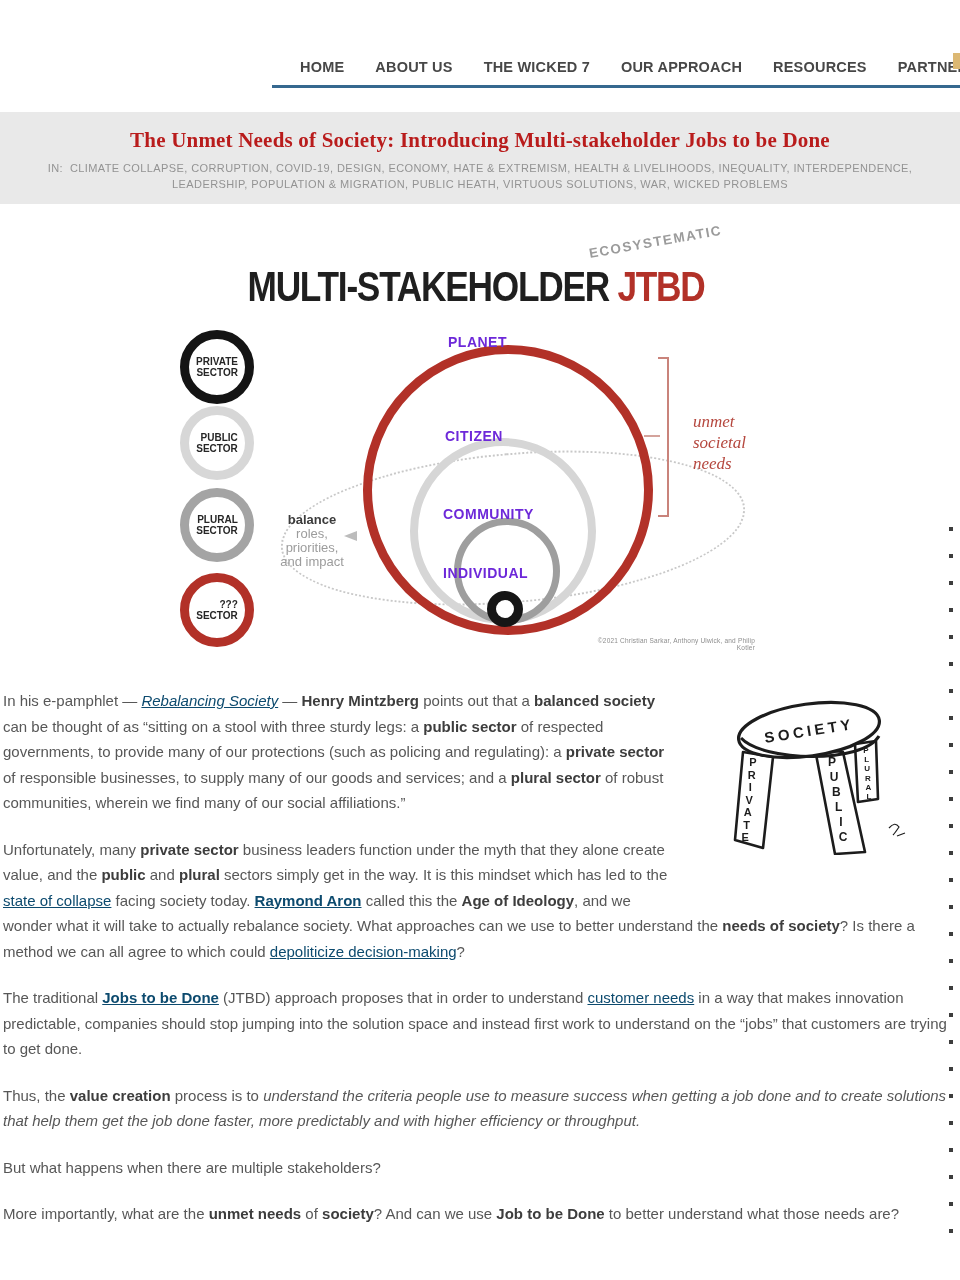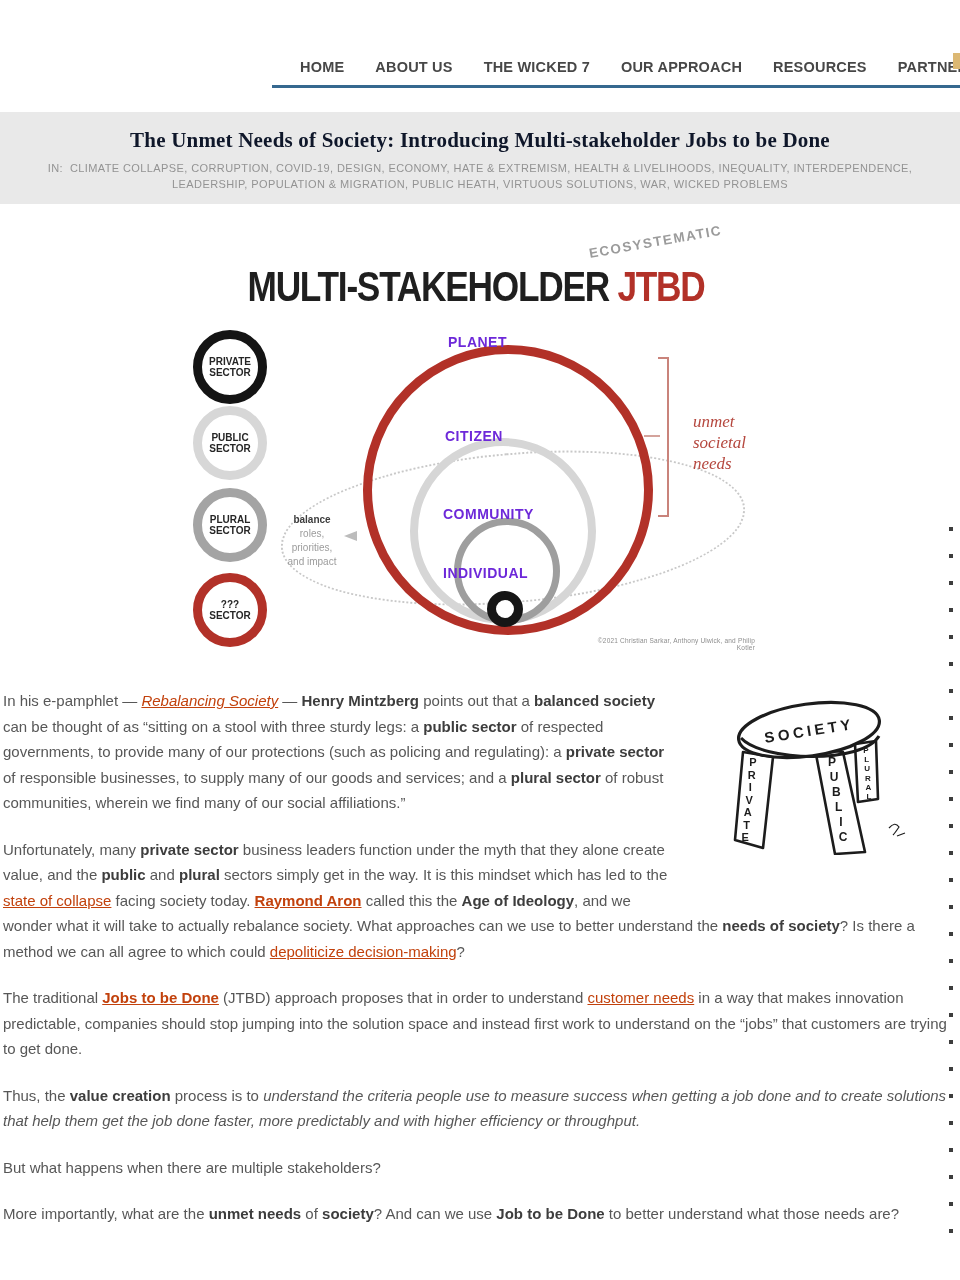--- a/index.html
+++ b/index.html
@@ -18,7 +18,7 @@
   .band { position:absolute; top:112px; left:0; width:960px; height:92px; background:#e9e9e9;
     text-align:center; }
   .band h1 { font-family:"Liberation Serif", serif; font-size:21px; font-weight:700;
-    color:#0f172a; padding-top:16px; letter-spacing:.2px; }
+    color:#b91c1c; padding-top:16px; letter-spacing:.2px; }
   .band .cats { width:870px; margin:7px auto 0; font-size:11px; line-height:16px;
     color:#939393; letter-spacing:.4px; text-transform:uppercase; }
 

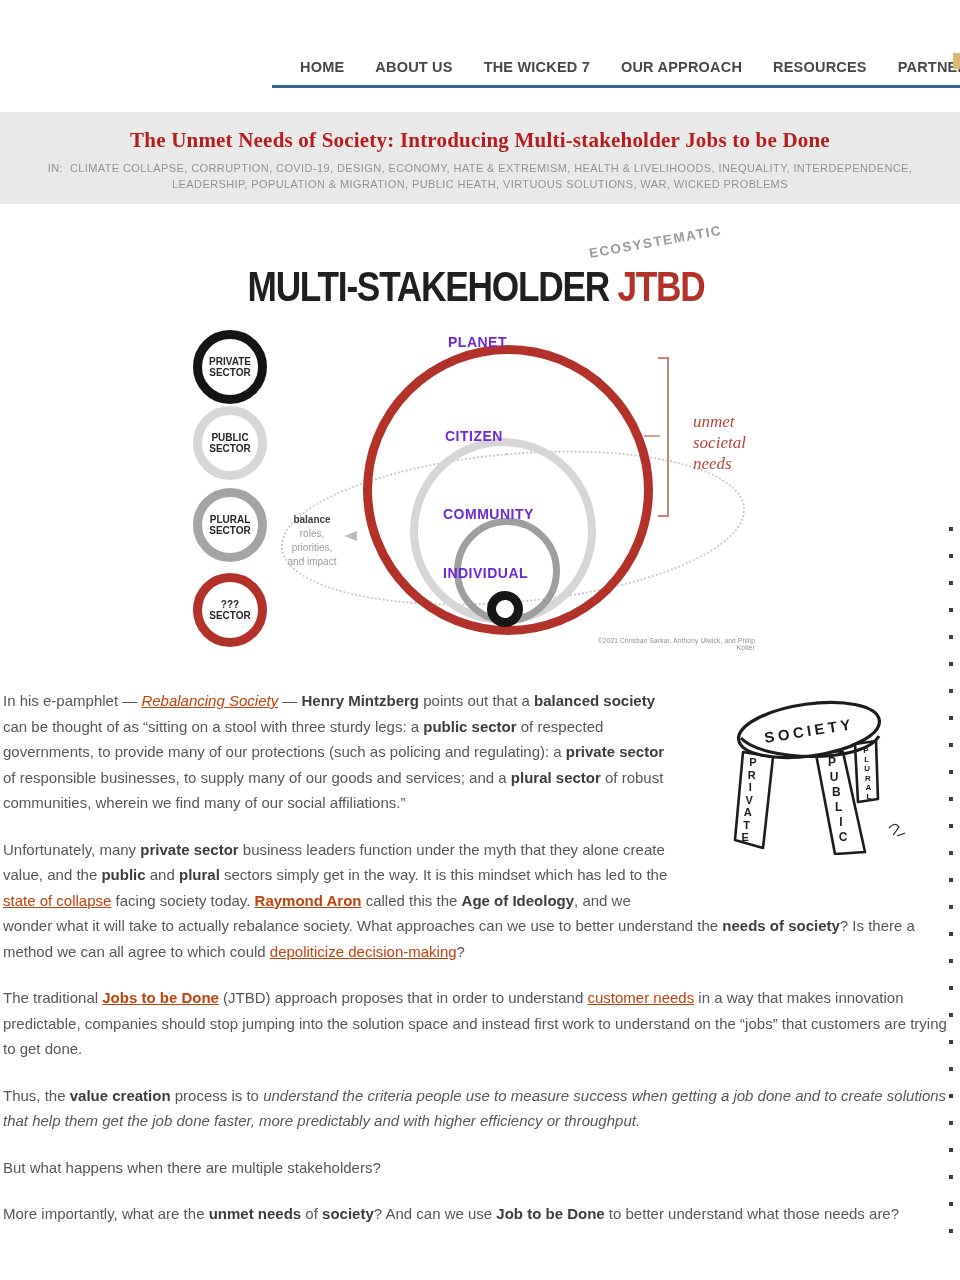--- a/index.html
+++ b/index.html
@@ -31,9 +31,9 @@
   .dg-stamp { position:absolute; left:588px; top:8px; width:150px; font-size:13.5px;
     font-weight:700; color:#9b9b9b; letter-spacing:1.5px; transform:rotate(-10deg); }
 
-  .sector-ring { position:absolute; left:193px; width:74px; height:74px; border-radius:50%;
+  .sector-ring { position:absolute; left:180px; width:74px; height:74px; border-radius:50%;
     border:9px solid #000; background:#fff; display:flex; align-items:center;
-    justify-content:center; text-align:center; }
+    justify-content:center; text-align:right; }
   .s0 { top:105px; } .s1 { top:181px; } .s2 { top:263px; } .s3 { top:348px; }
   .sector-label { font-size:10px; font-weight:700; color:#262626; line-height:11px; }
 

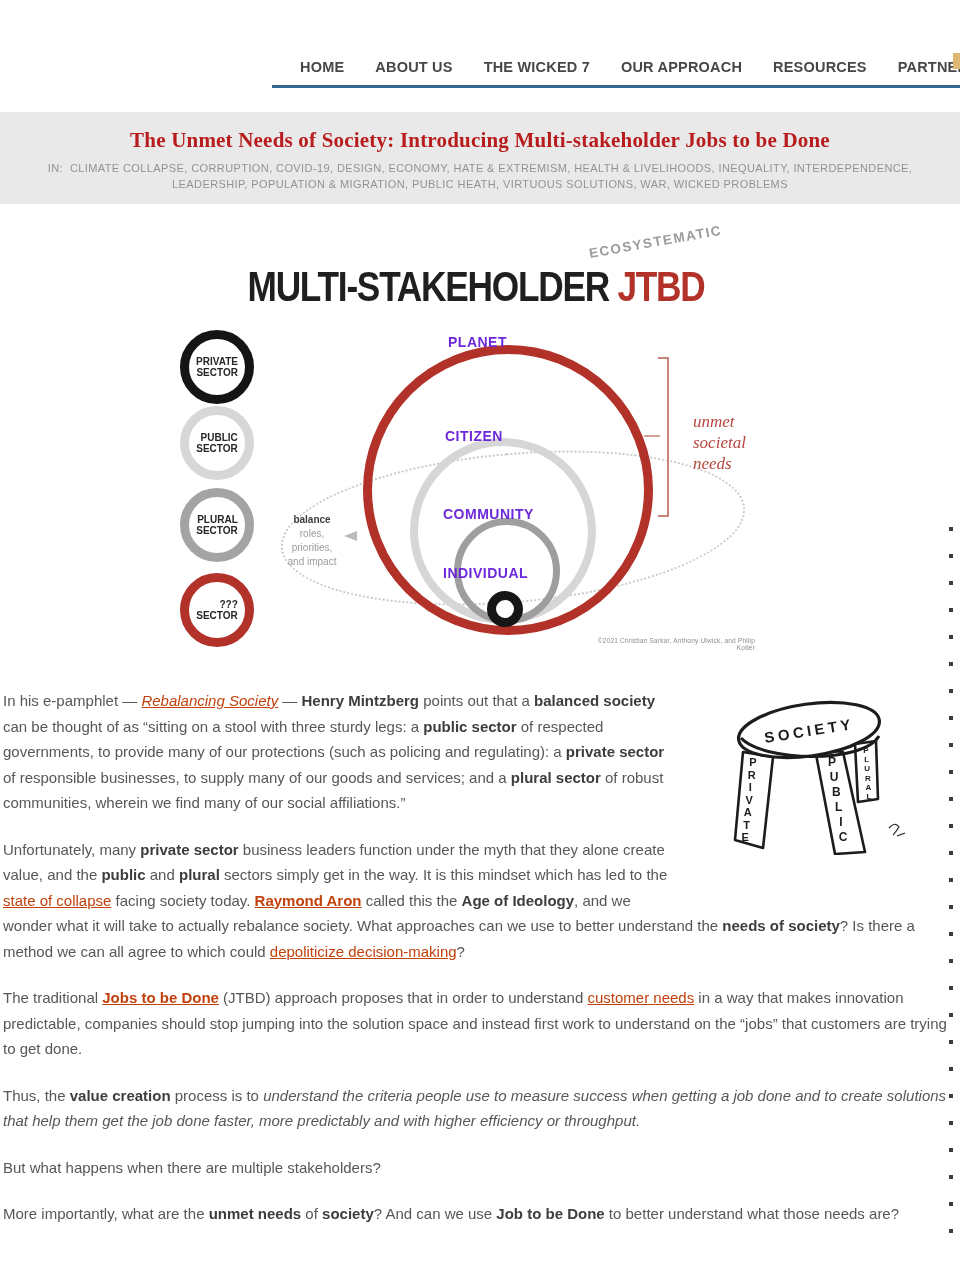--- a/index.html
+++ b/index.html
@@ -63,7 +63,7 @@
     line-height:21px; color:#b5473e; }
 
   .balance { position:absolute; left:262px; top:288px; width:100px; text-align:center;
-    font-size:10px; line-height:14px; color:#9c9c9c; }
+    font-size:13px; line-height:14px; color:#9c9c9c; }
   .balance .b1 { font-weight:700; color:#3c3c3c; }
   .balance-arrow { position:absolute; left:344px; top:306px; width:0; height:0;
     border-top:5px solid transparent; border-bottom:5px solid transparent;

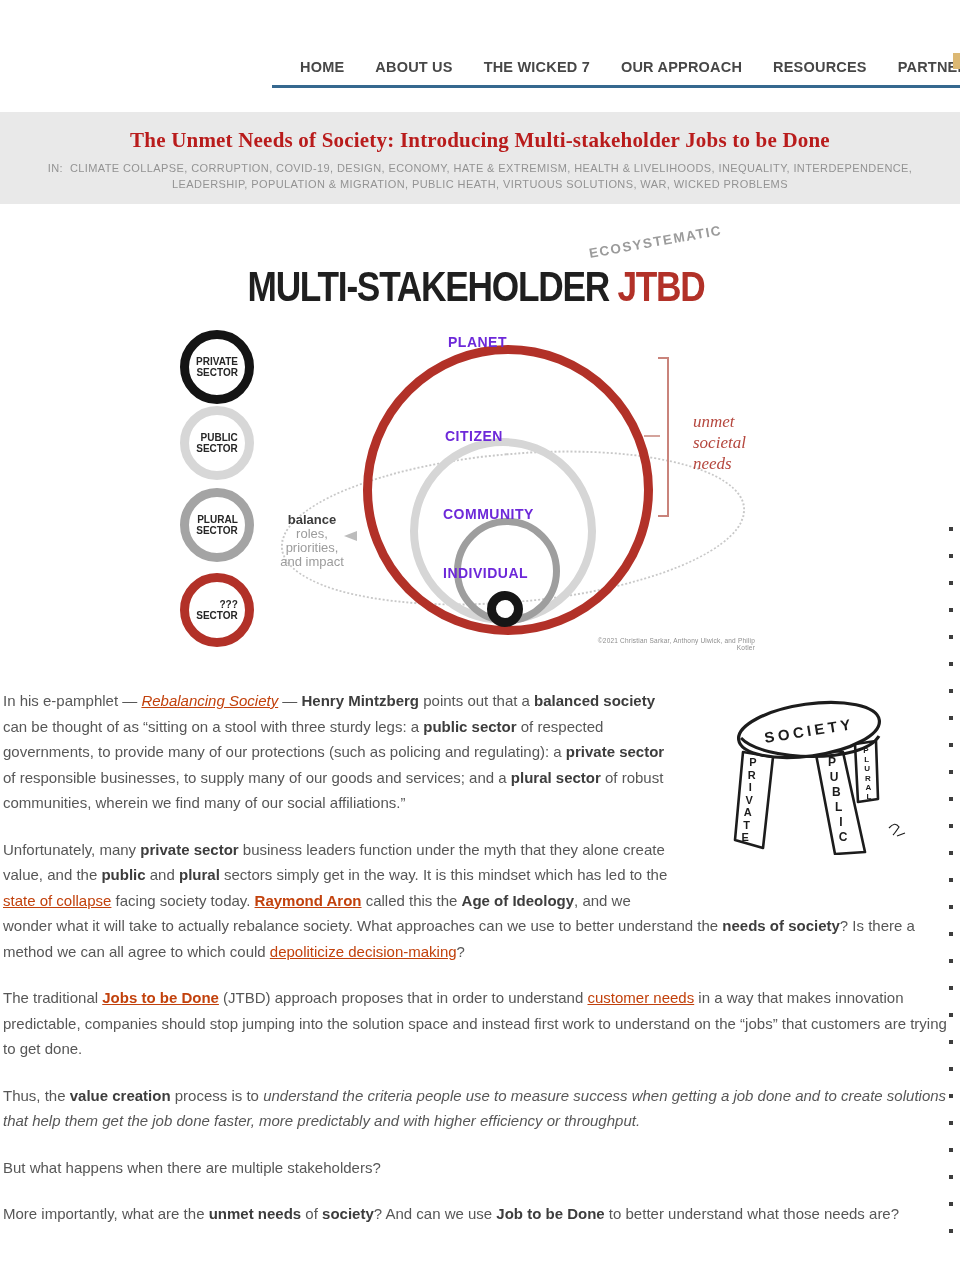--- a/index.html
+++ b/index.html
@@ -83,7 +83,7 @@
   .article p { margin:0 0 21px 0; }
   .seg-b { font-weight:700; color:#3d3d3d; }
   .seg-i { font-style:italic; }
-  a.seg-l { color:#c2410c; text-decoration:underline; cursor:pointer; }
+  a.seg-l { color:#0c4a6e; text-decoration:underline; cursor:pointer; }
 
   .stool-float { float:right; width:250px; height:155px; margin:12px 0 50px 20px; }
   .stool-float svg { display:block; margin-left:auto; margin-right:35px; }

